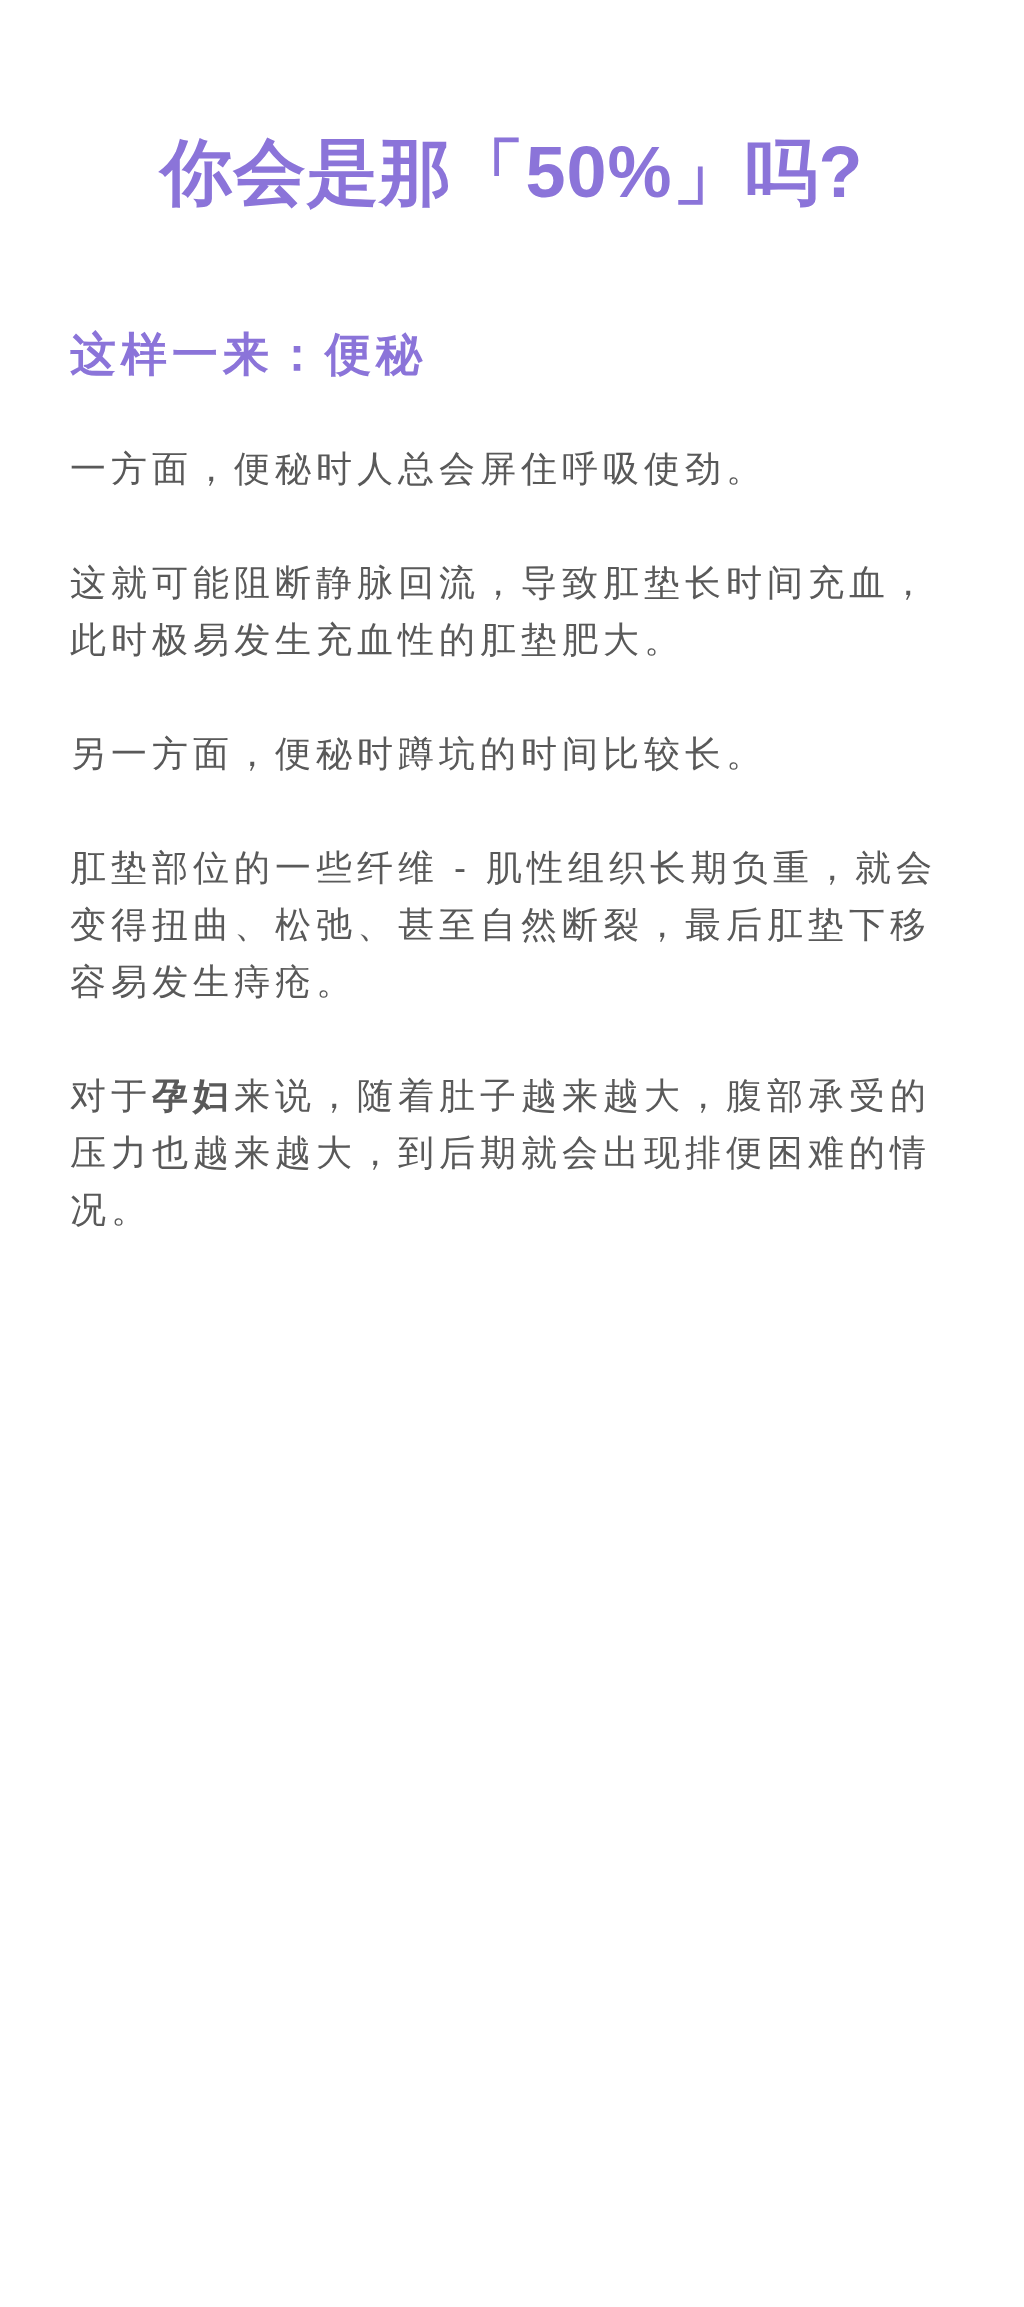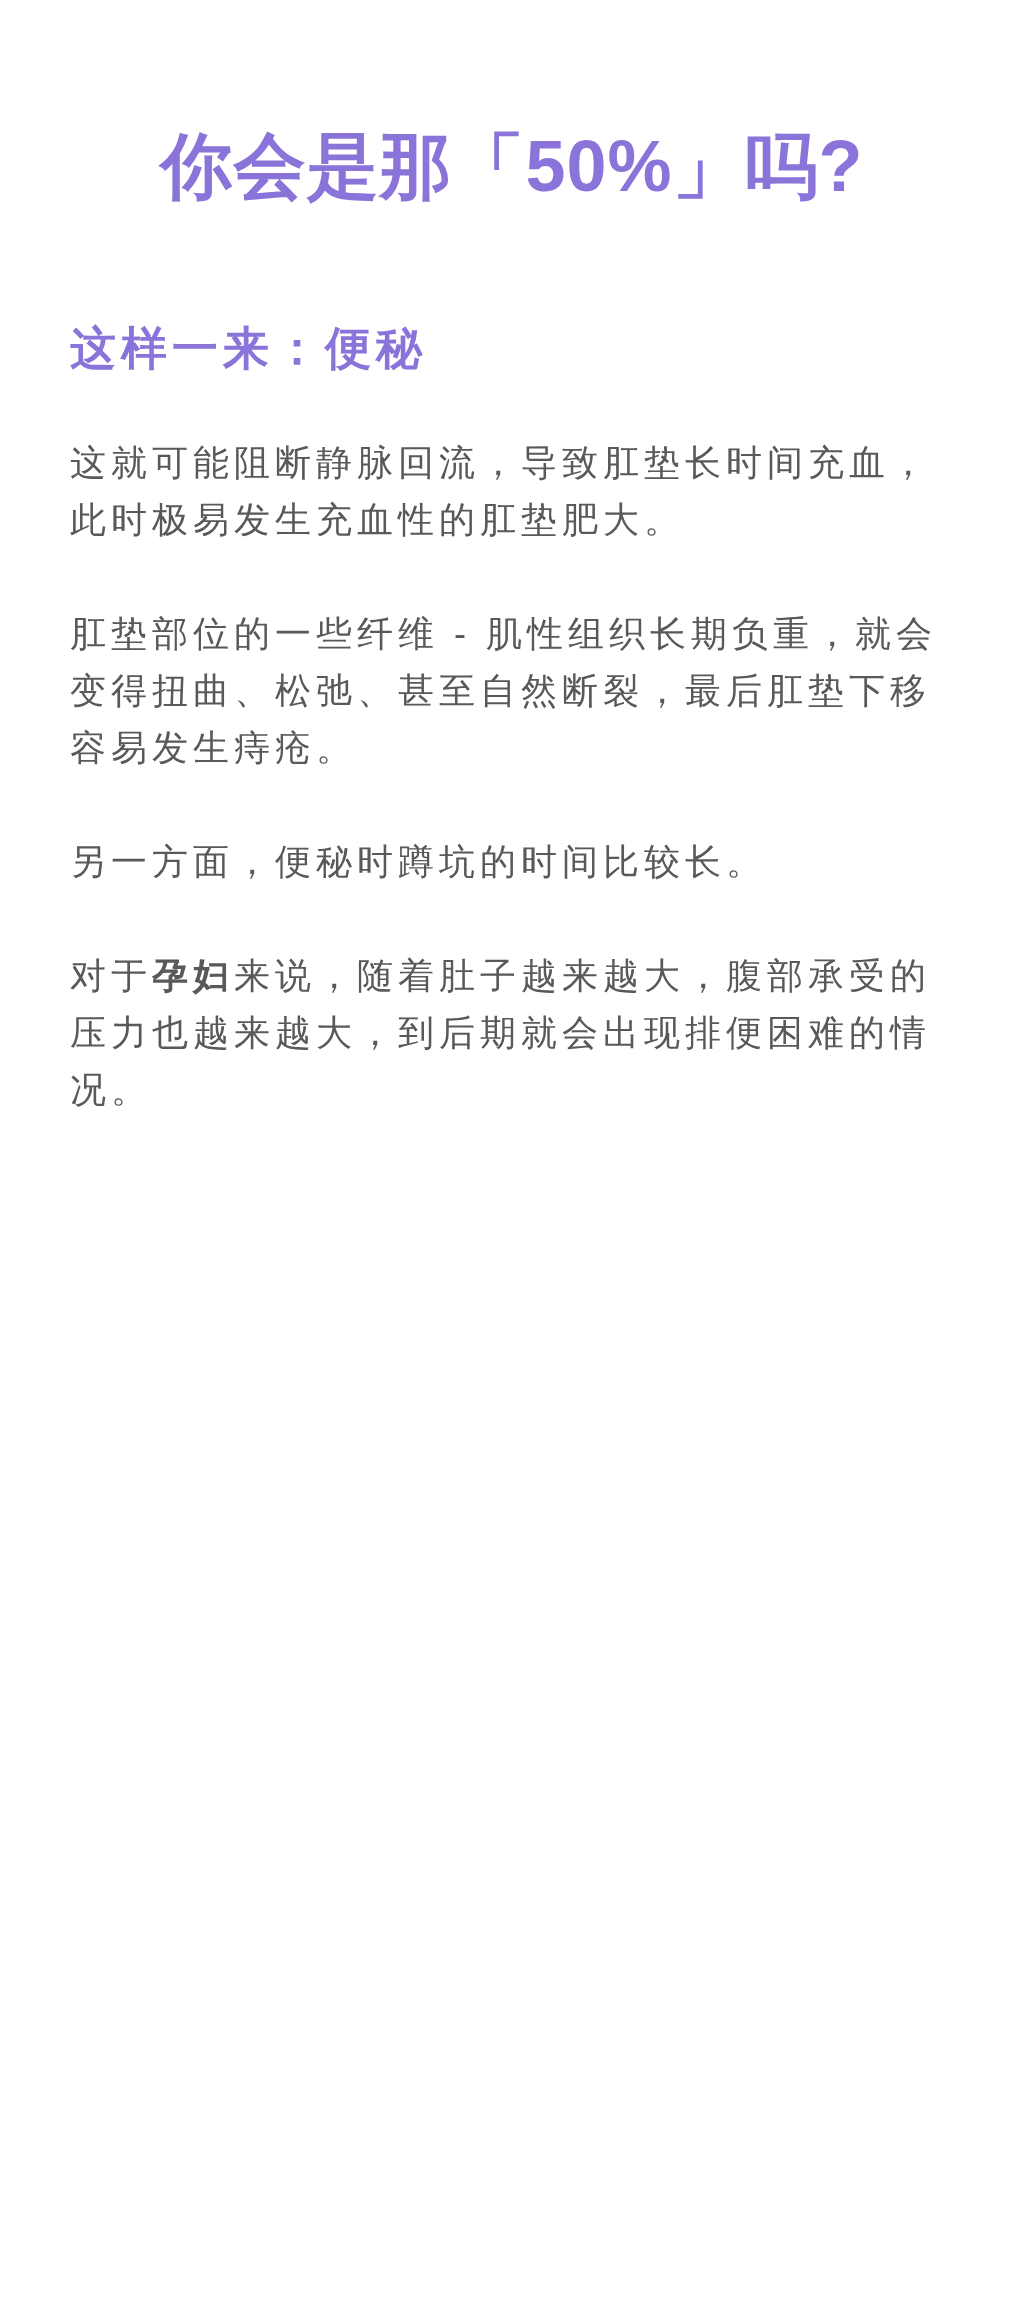--- a/index.html
+++ b/index.html
@@ -12,7 +12,7 @@
     width: 1024px;
     height: 2307px;
     box-sizing: border-box;
-    padding: 0 70px;
+    padding: 6px 70px;
     margin: 0 auto;
     overflow: hidden;
     background: var(--bg, #ffffff);

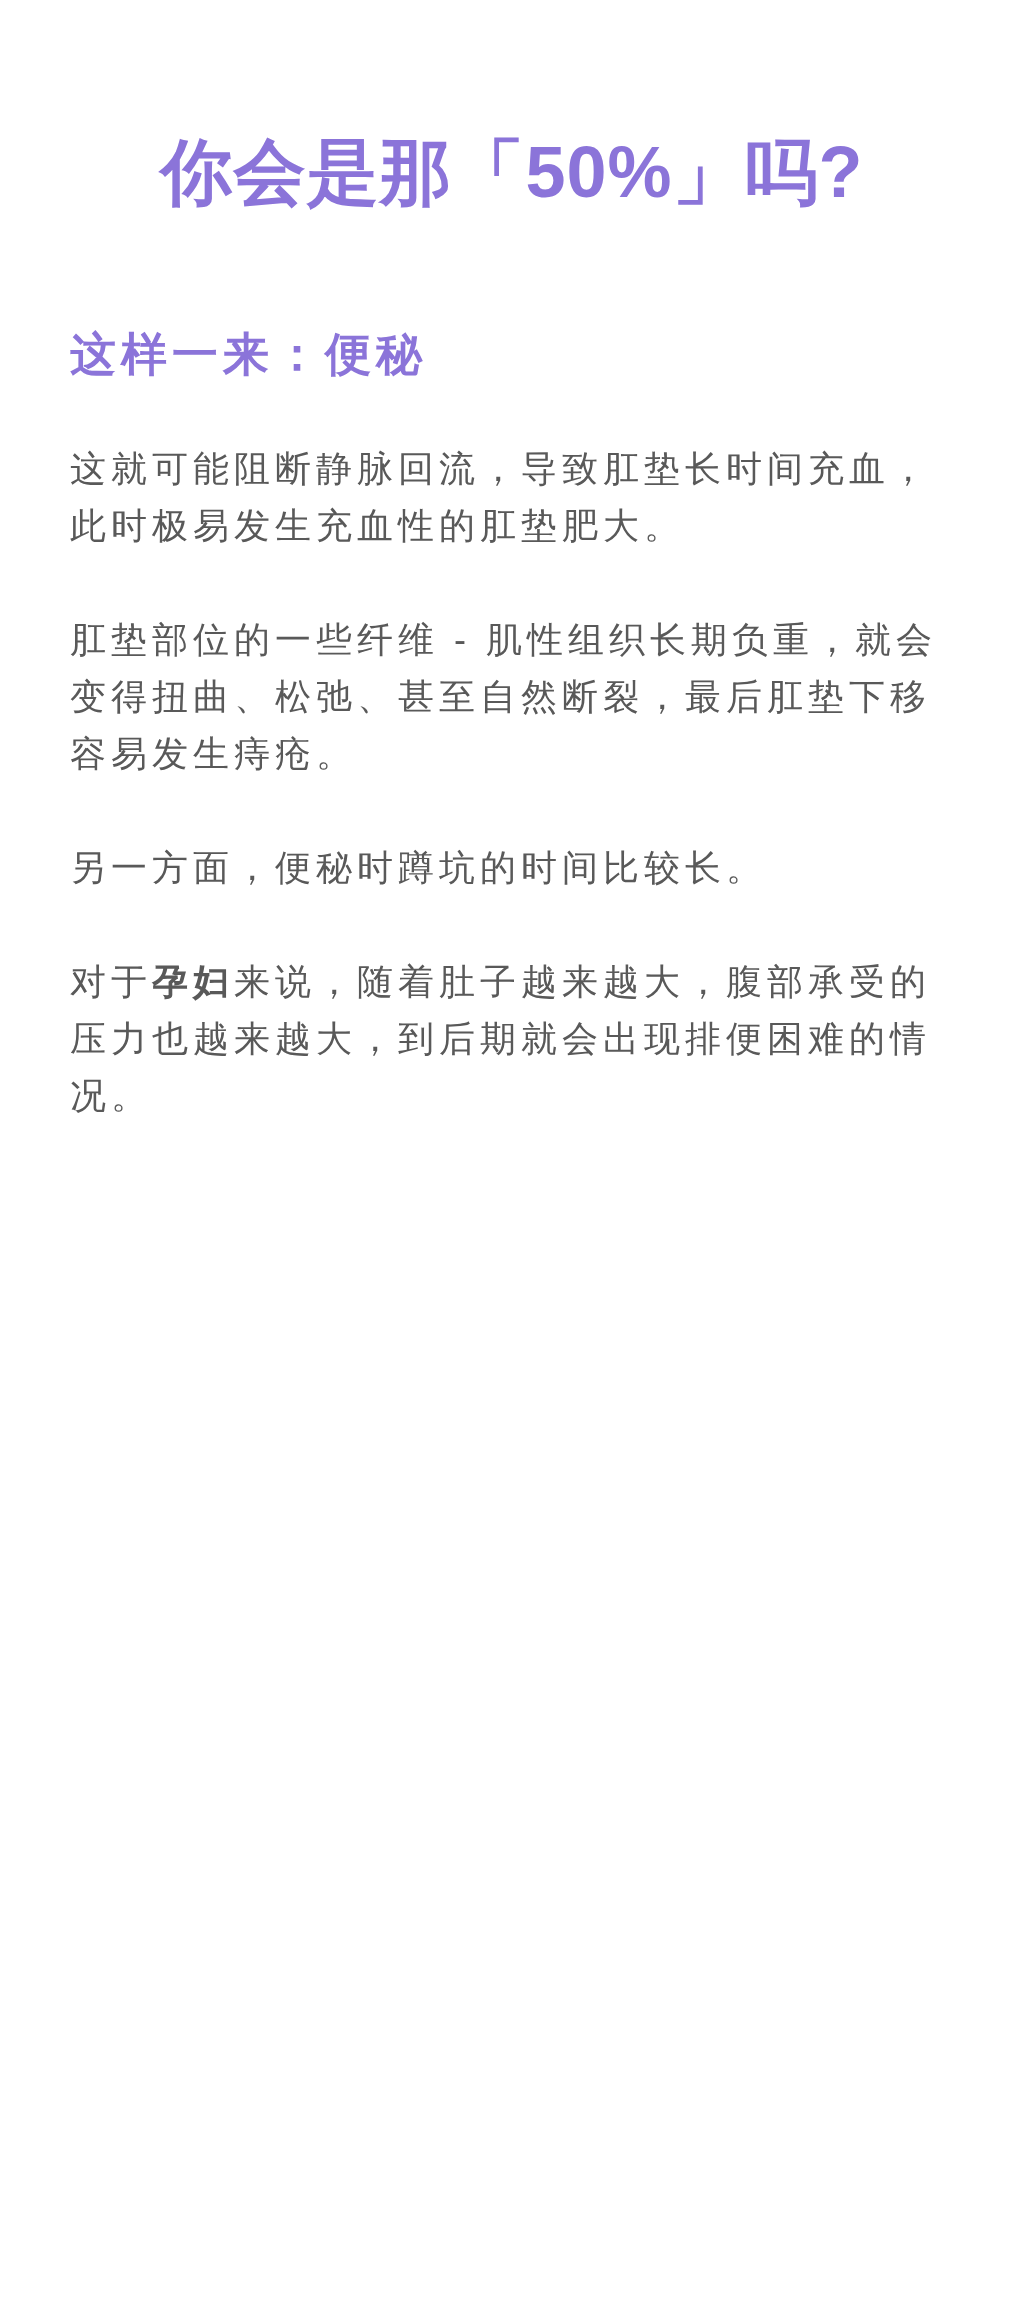--- a/index.html
+++ b/index.html
@@ -65,6 +65,7 @@
   <div id="sections">
       <section>
         <h2 class="section-heading">这样一来：便秘</h2>
+        <p class="body-text"><span>一方面，便秘时人总会屏住呼吸使劲。</span></p>
         <p class="body-text"><span>这就可能阻断静脉回流，导致肛垫长时间充血，此时极易发生充血性的肛垫肥大。</span></p>
         <p class="body-text"><span>肛垫部位的一些纤维 - 肌性组织长期负重，就会变得扭曲、松弛、甚至自然断裂，最后肛垫下移容易发生痔疮。</span></p>
         <p class="body-text"><span>另一方面，便秘时蹲坑的时间比较长。</span></p>

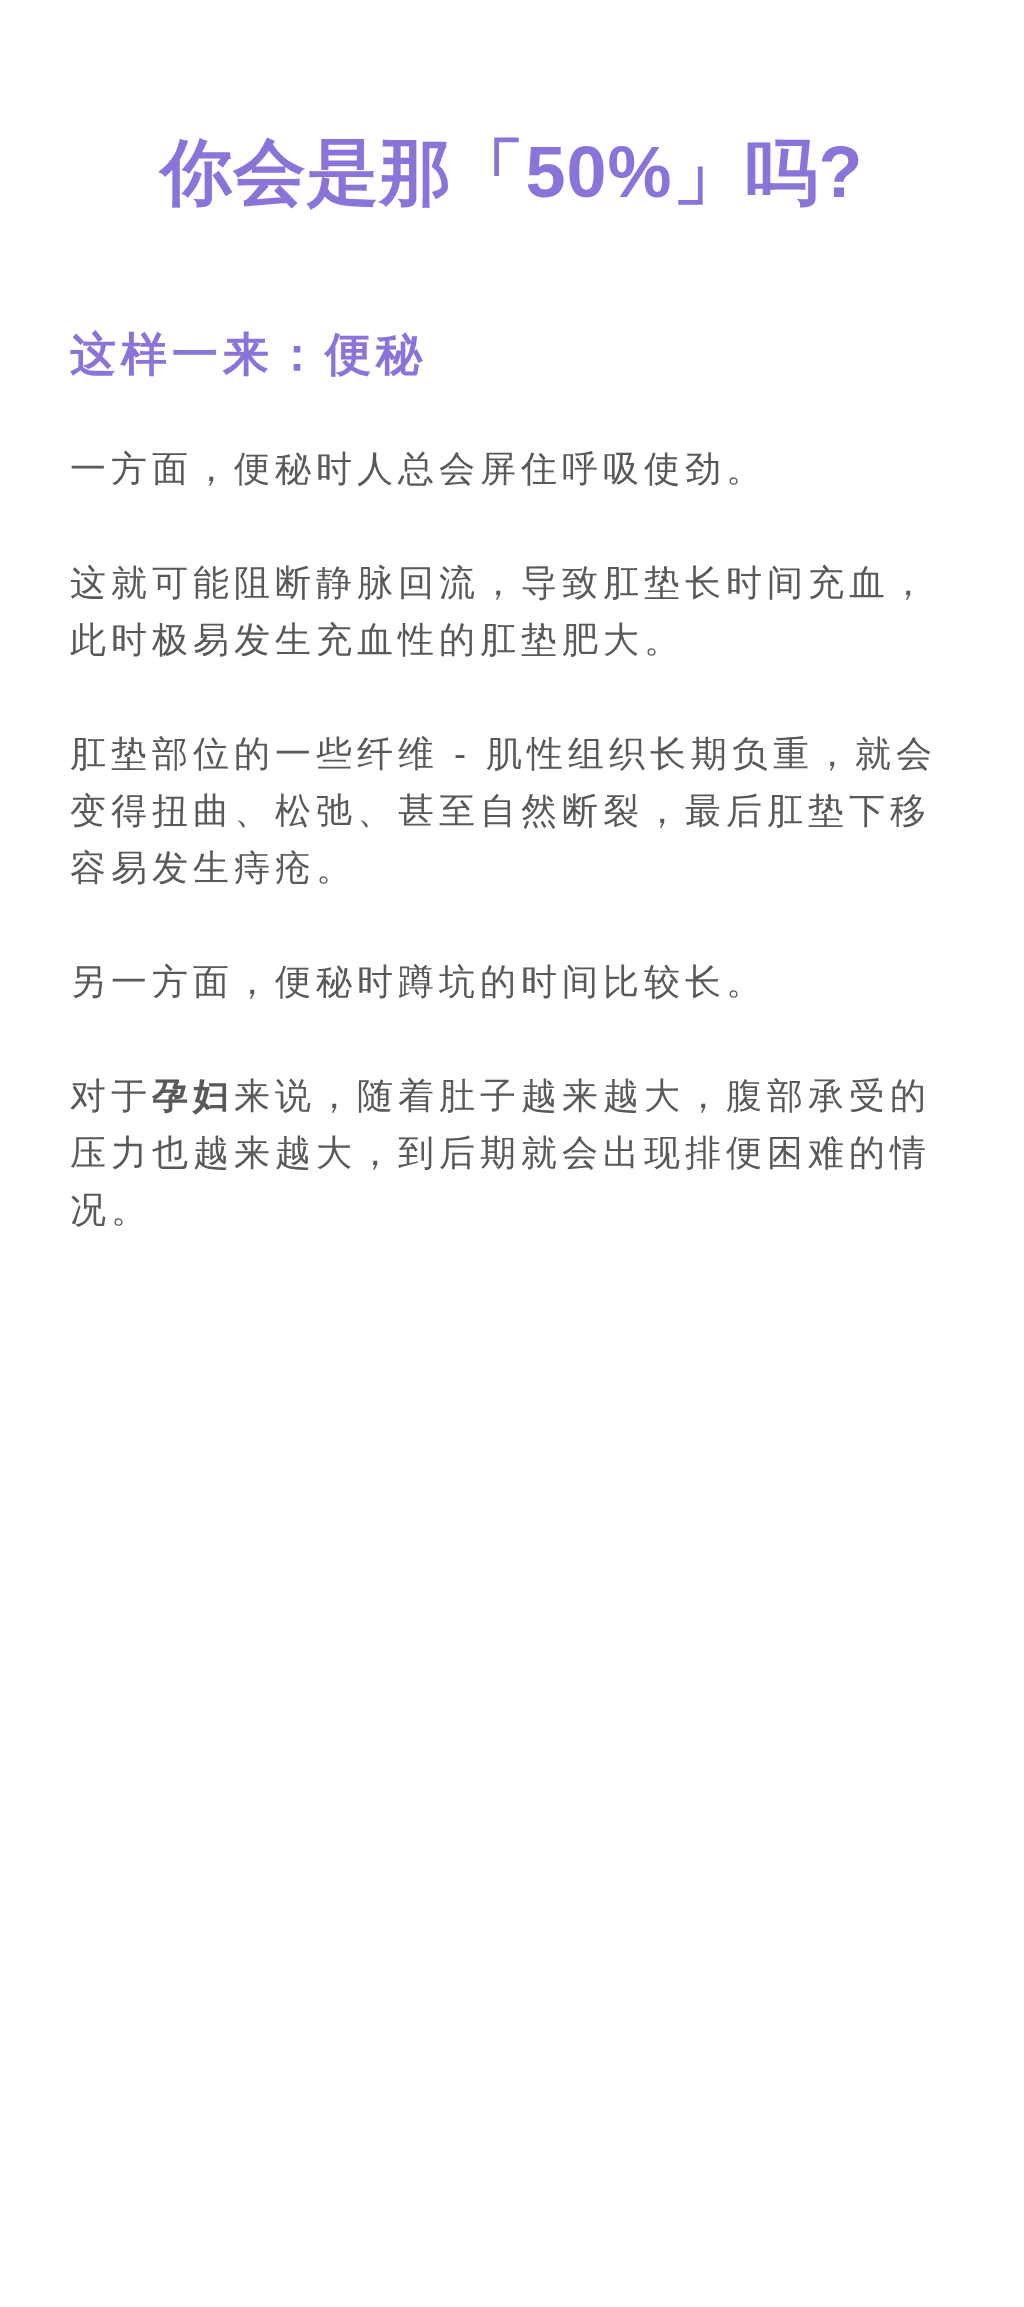--- a/index.html
+++ b/index.html
@@ -67,8 +67,8 @@
         <h2 class="section-heading">这样一来：便秘</h2>
         <p class="body-text"><span>一方面，便秘时人总会屏住呼吸使劲。</span></p>
         <p class="body-text"><span>这就可能阻断静脉回流，导致肛垫长时间充血，此时极易发生充血性的肛垫肥大。</span></p>
+        <p class="body-text"><span>另一方面，便秘时蹲坑的时间比较长。</span></p>
         <p class="body-text"><span>肛垫部位的一些纤维 - 肌性组织长期负重，就会变得扭曲、松弛、甚至自然断裂，最后肛垫下移容易发生痔疮。</span></p>
-        <p class="body-text"><span>另一方面，便秘时蹲坑的时间比较长。</span></p>
         <p class="body-text"><span>对于</span><strong>孕妇</strong><span>来说，随着肚子越来越大，腹部承受的压力也越来越大，到后期就会出现排便困难的情况。</span></p>
       </section>
     </div>

